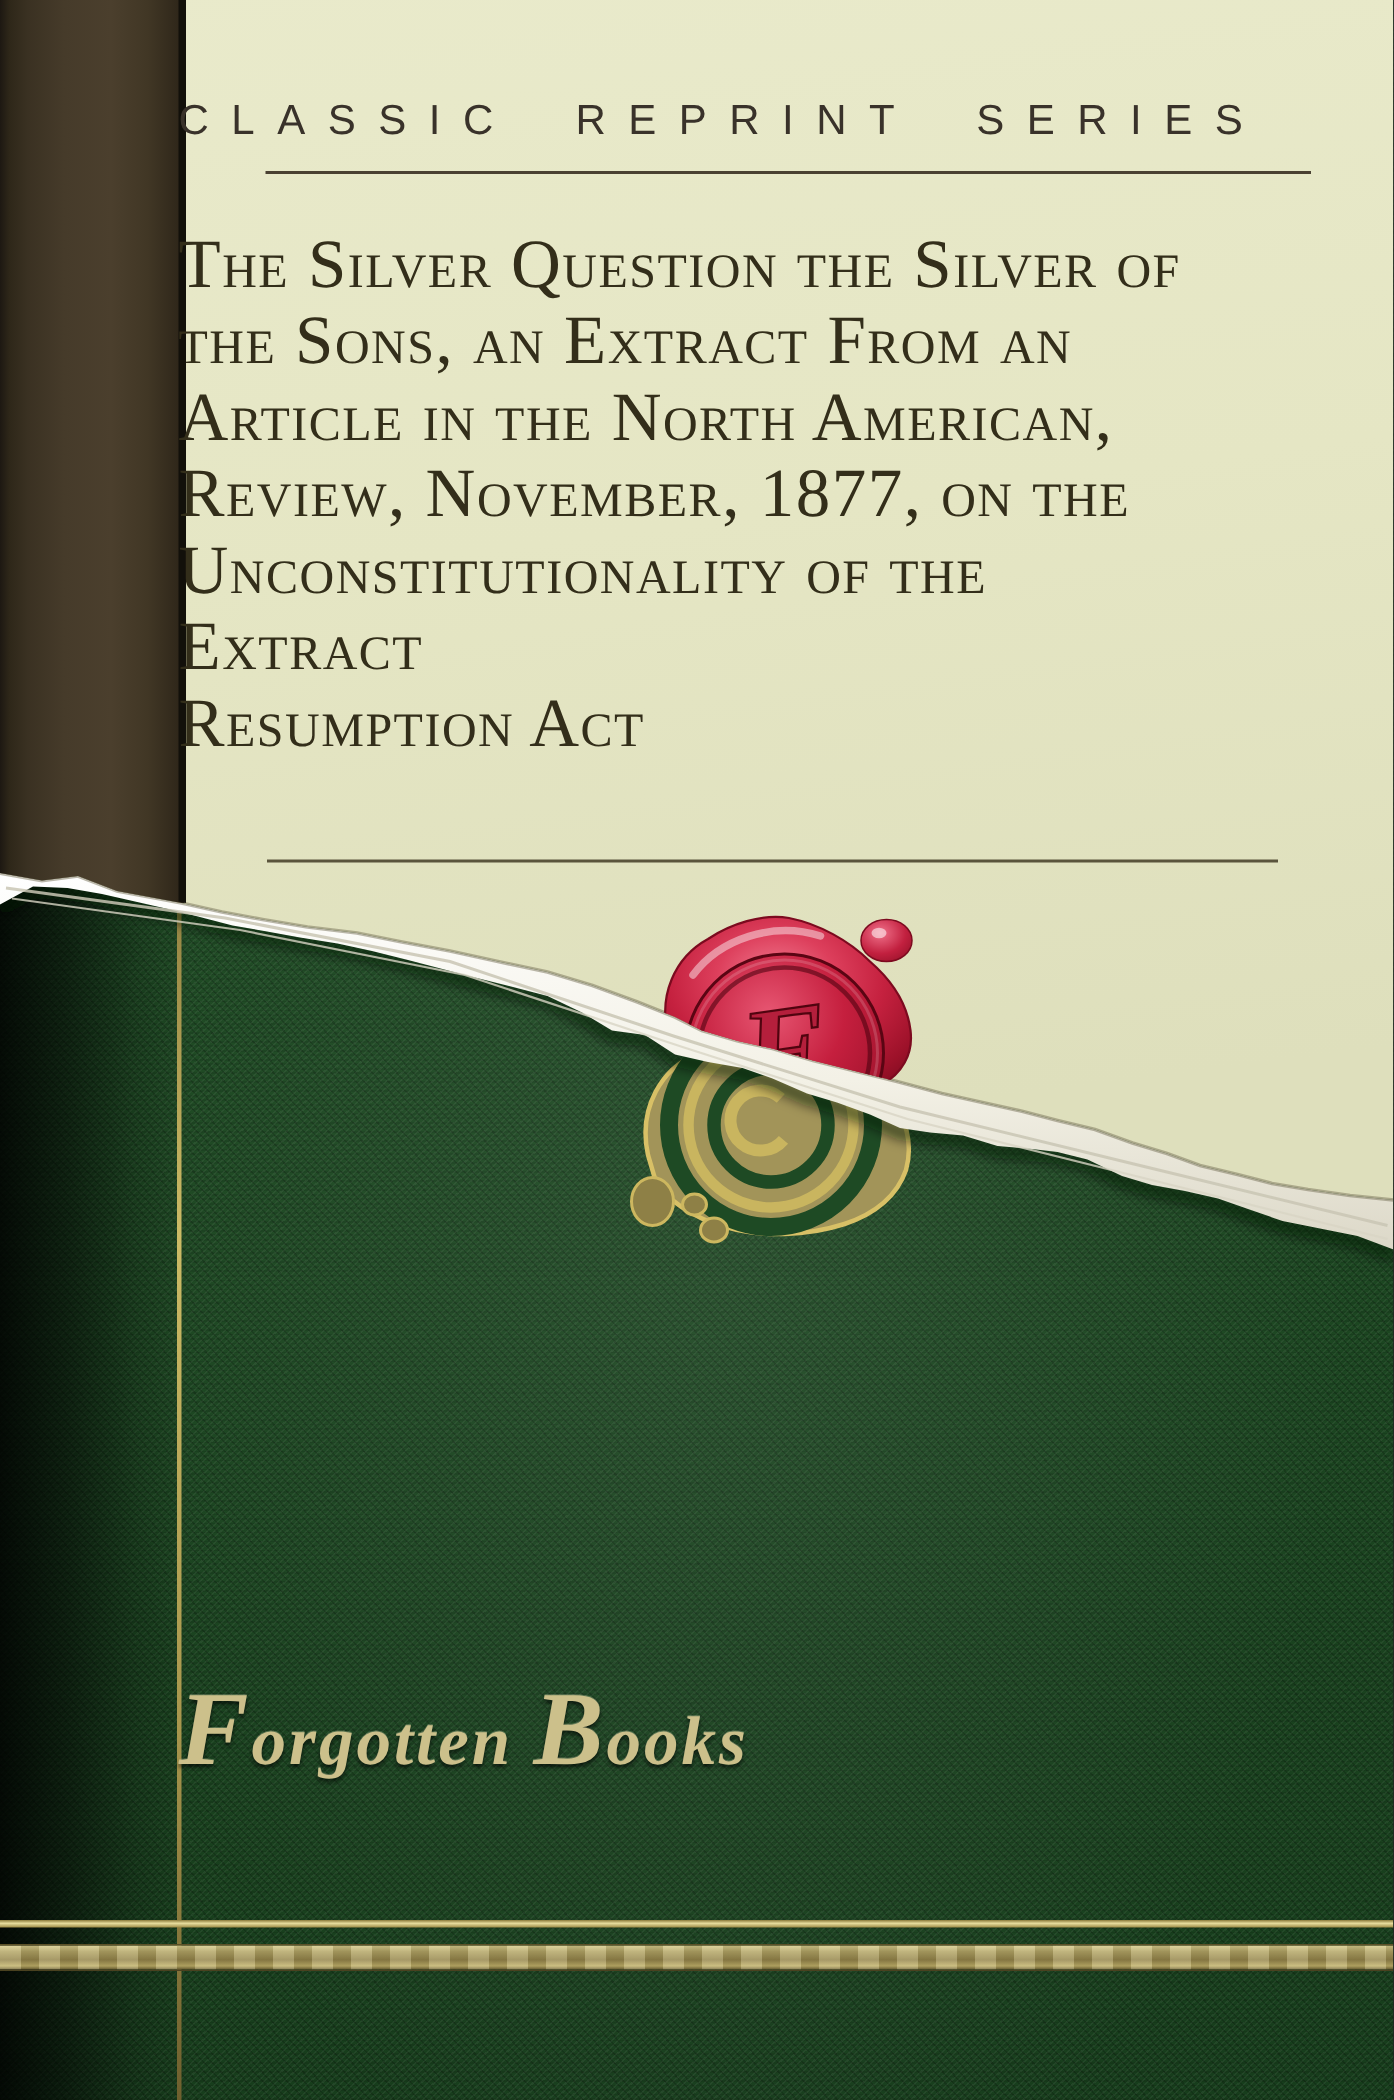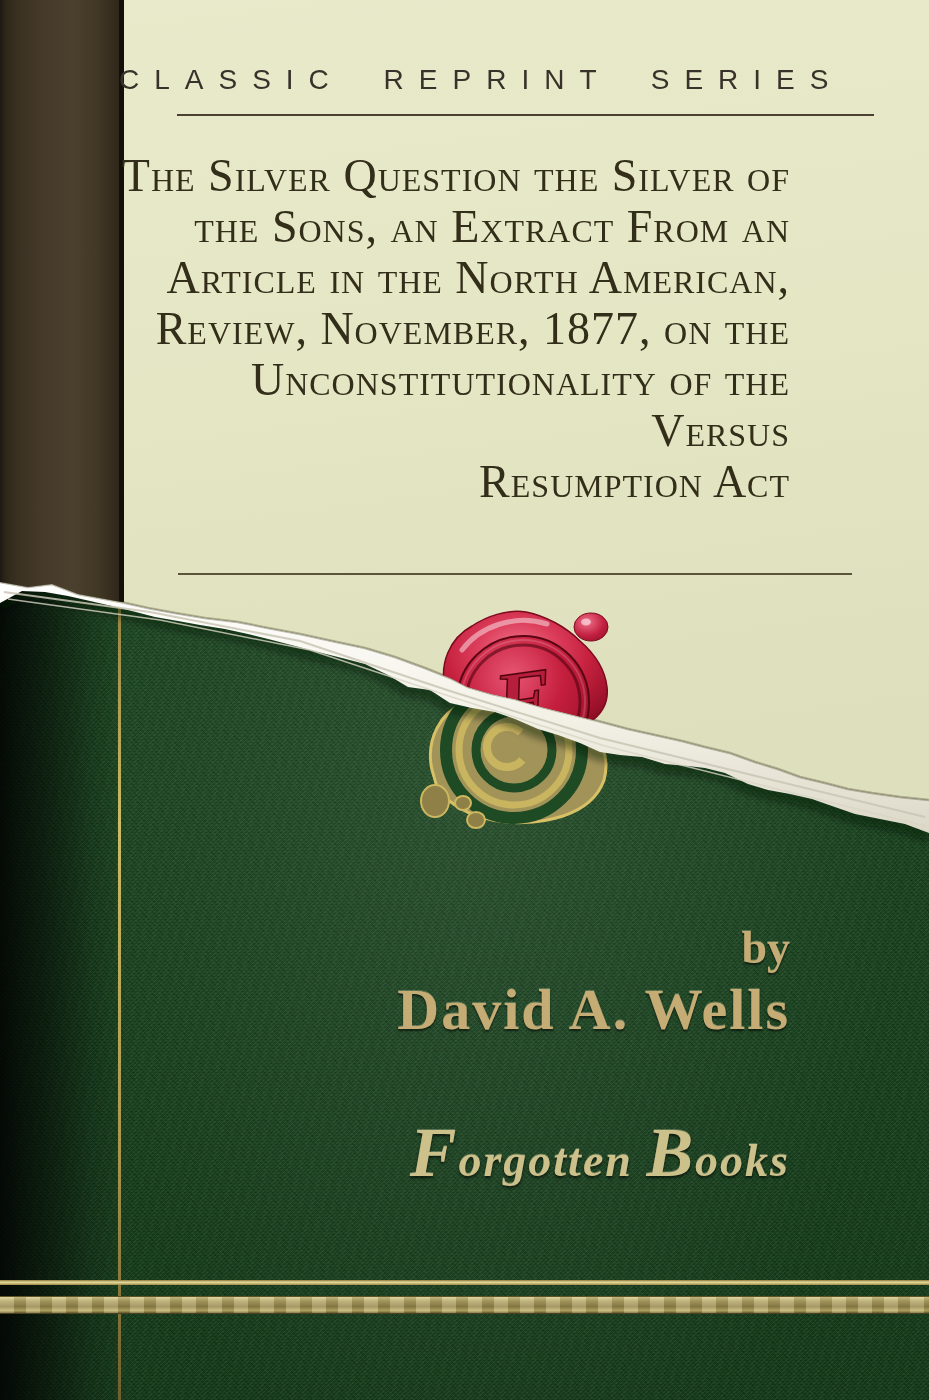--- a/index.html
+++ b/index.html
@@ -34,7 +34,7 @@
   }
   .paper-svg{position:absolute; left:0; top:0; z-index:3;}
 
-  .txt{position:absolute; left:119px; width:671px; text-align:right; z-index:4;}
+  .txt{position:absolute; left:119px; width:671px; text-align:left; z-index:4;}
   .series{
     top:64px;
     font-family:"Liberation Sans", sans-serif;

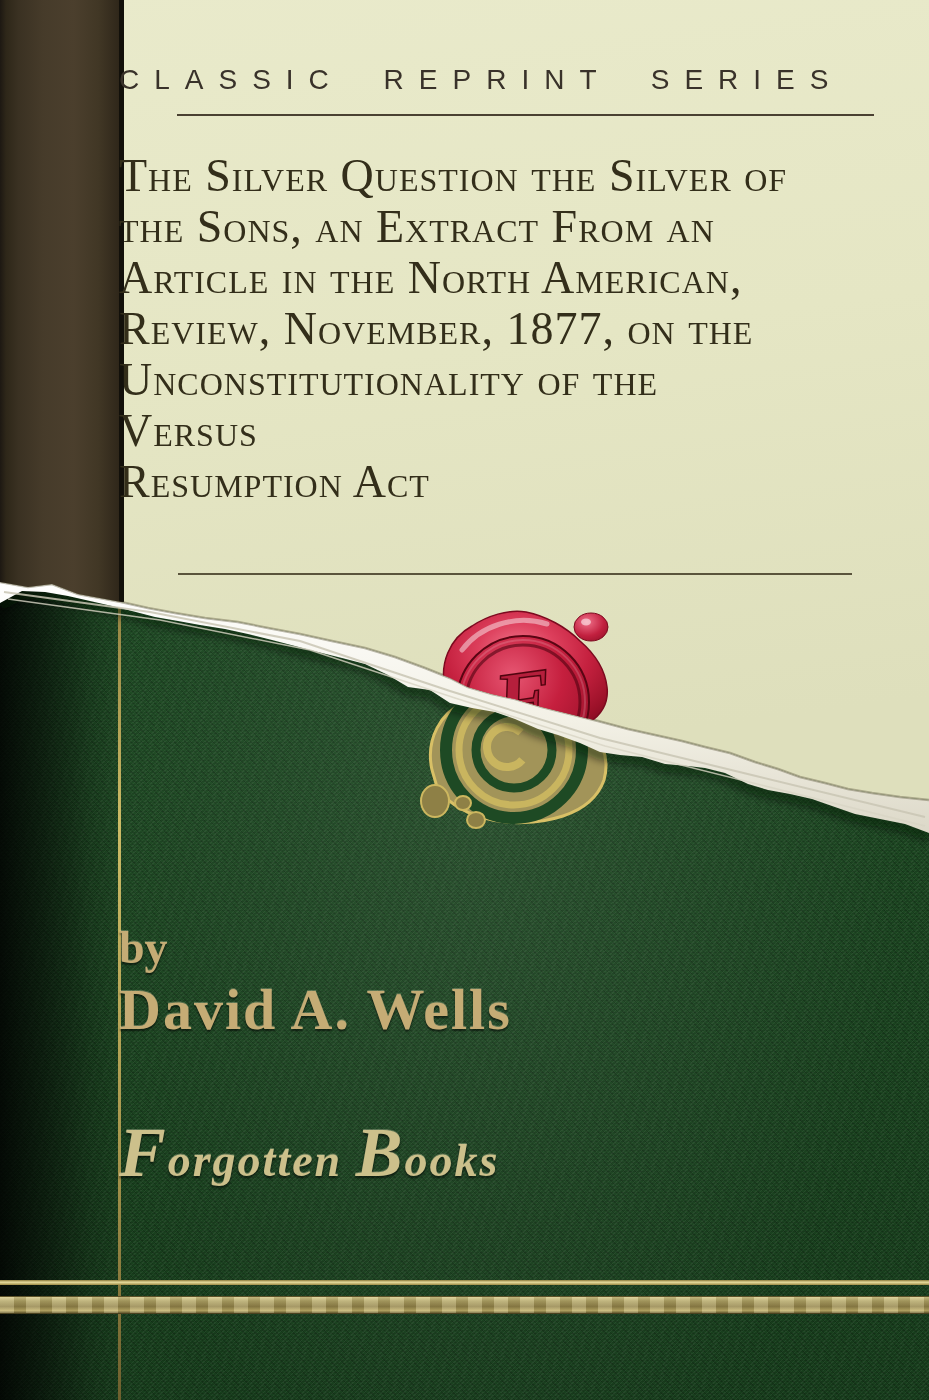--- a/index.html
+++ b/index.html
@@ -165,7 +165,7 @@
     <div>the Sons, an Extract From an</div>
     <div>Article in the North American,</div>
     <div>Review, November, 1877, on the</div>
-    <div>Unconstitutionality of the Versus</div>
+    <div>Unconstitutionality of the Extract</div>
     <div>Resumption Act</div>
   </div>
   <div class="title-rule"></div>

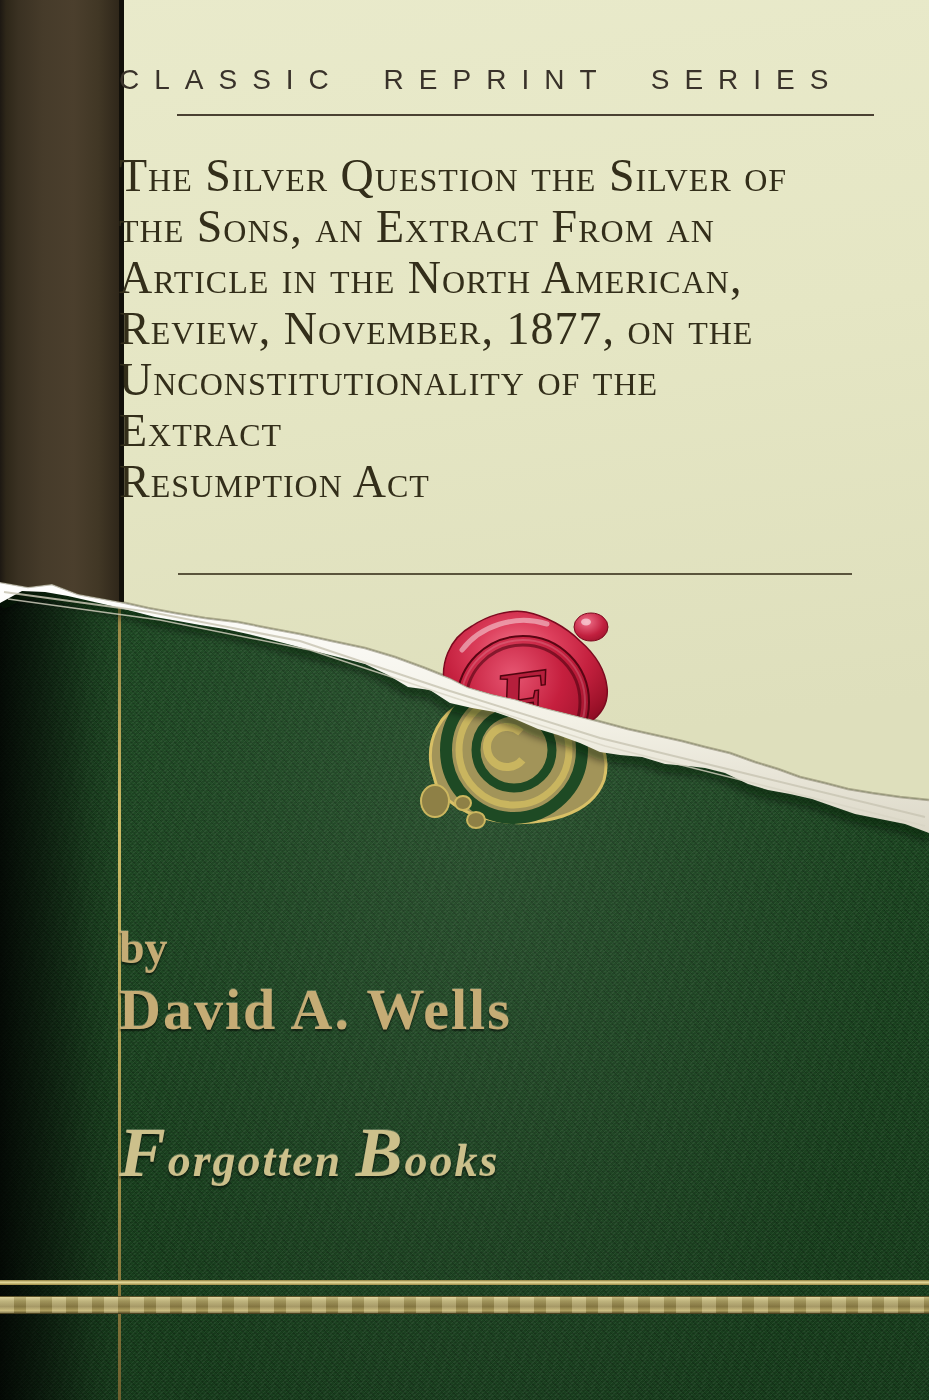--- a/index.html
+++ b/index.html
@@ -170,7 +170,6 @@
   </div>
   <div class="title-rule"></div>
 
-  <div class="txt byline">by</div>
   <div class="txt author">David A. Wells</div>
 
   <div class="txt logo">

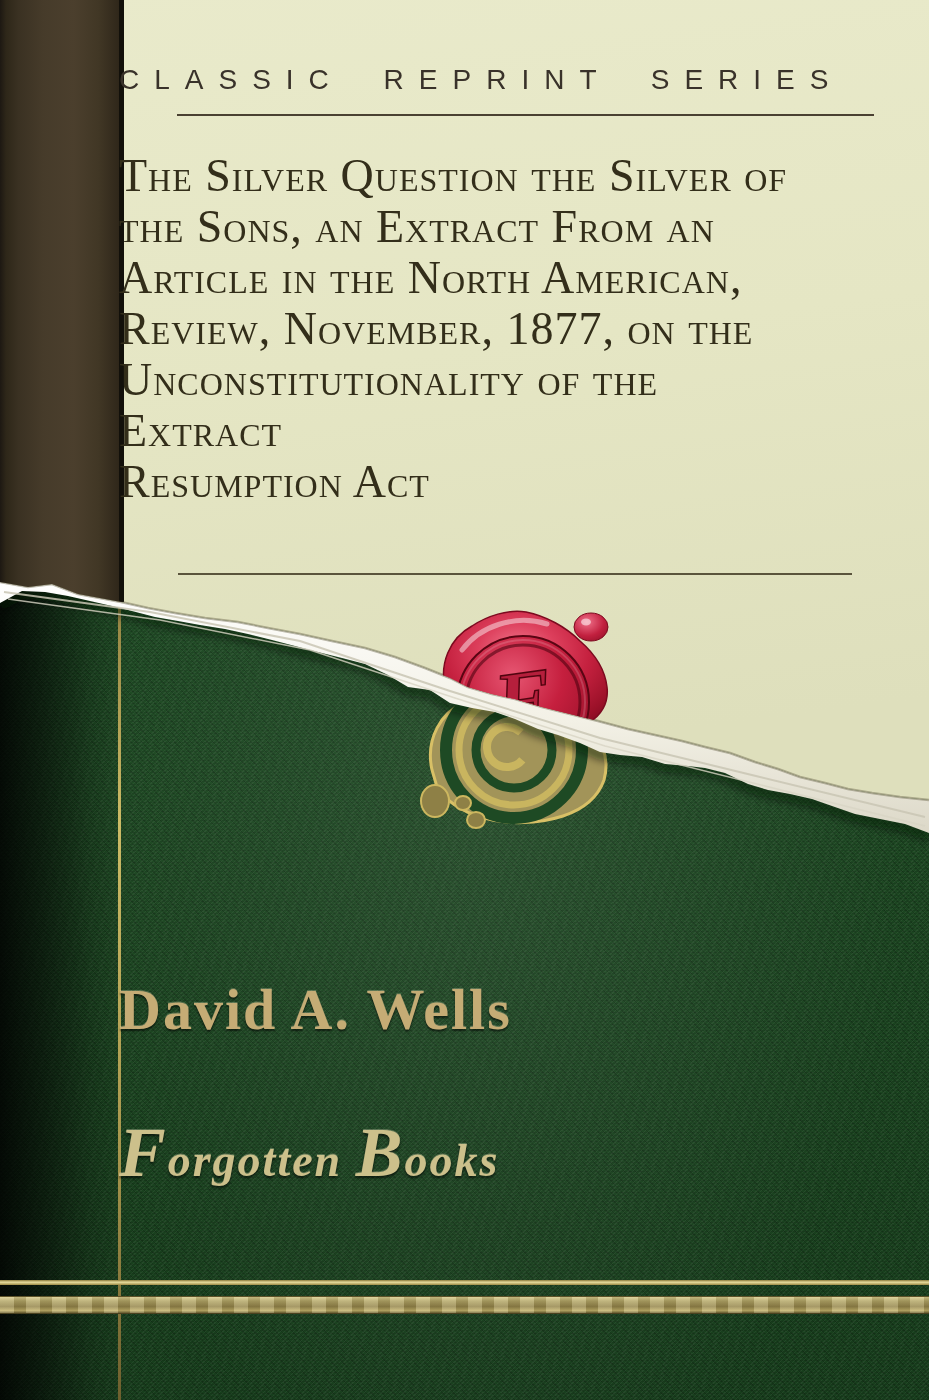--- a/index.html
+++ b/index.html
@@ -170,7 +170,6 @@
   </div>
   <div class="title-rule"></div>
 
-  <div class="txt author">David A. Wells</div>
 
   <div class="txt logo">
     <span class="big">F</span><span>orgotten</span>

